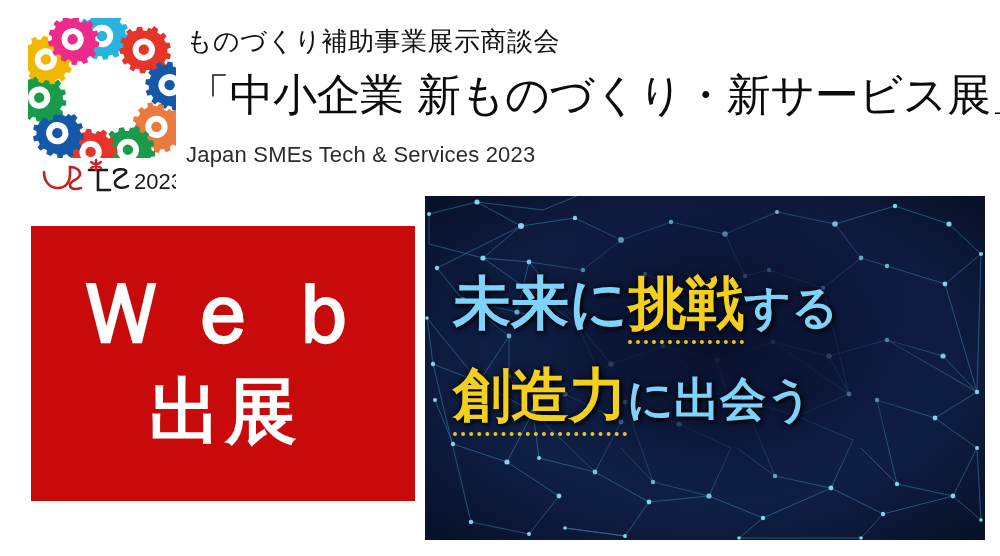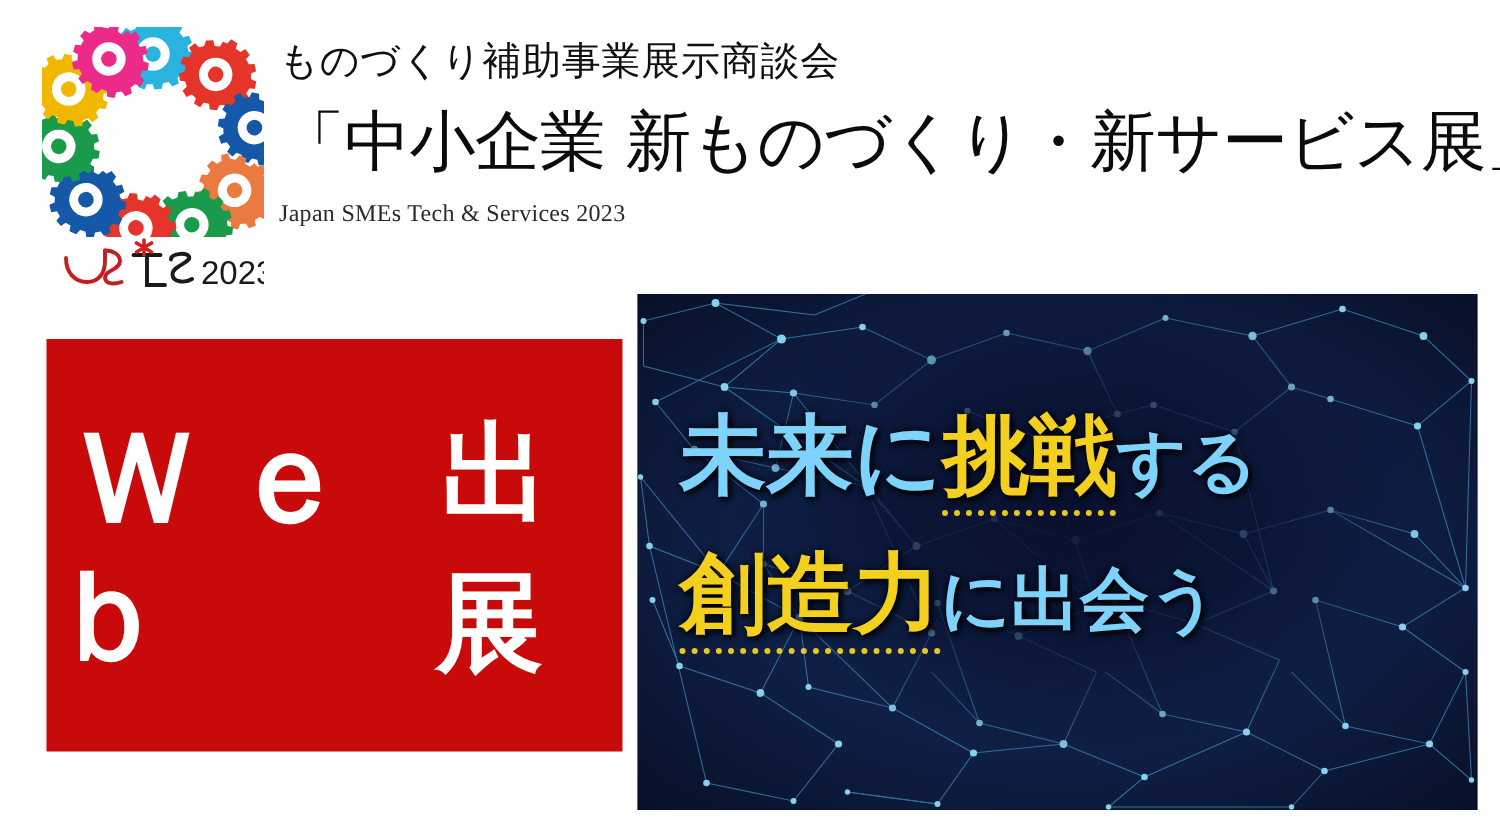--- a/index.html
+++ b/index.html
@@ -64,11 +64,11 @@
     white-space: nowrap;
   }
   #event-subtitle {
-    font-family: Liberation Serif, serif;
-    font-size: 16px;
+    font-family: Liberation Sans, sans-serif;
+    font-size: 22px;
     line-height: 30px;
     color: #2b2b2b;
-    margin-top: 6px;
+    margin-top: 18px;
     letter-spacing: 0.2px;
     white-space: nowrap;
   }

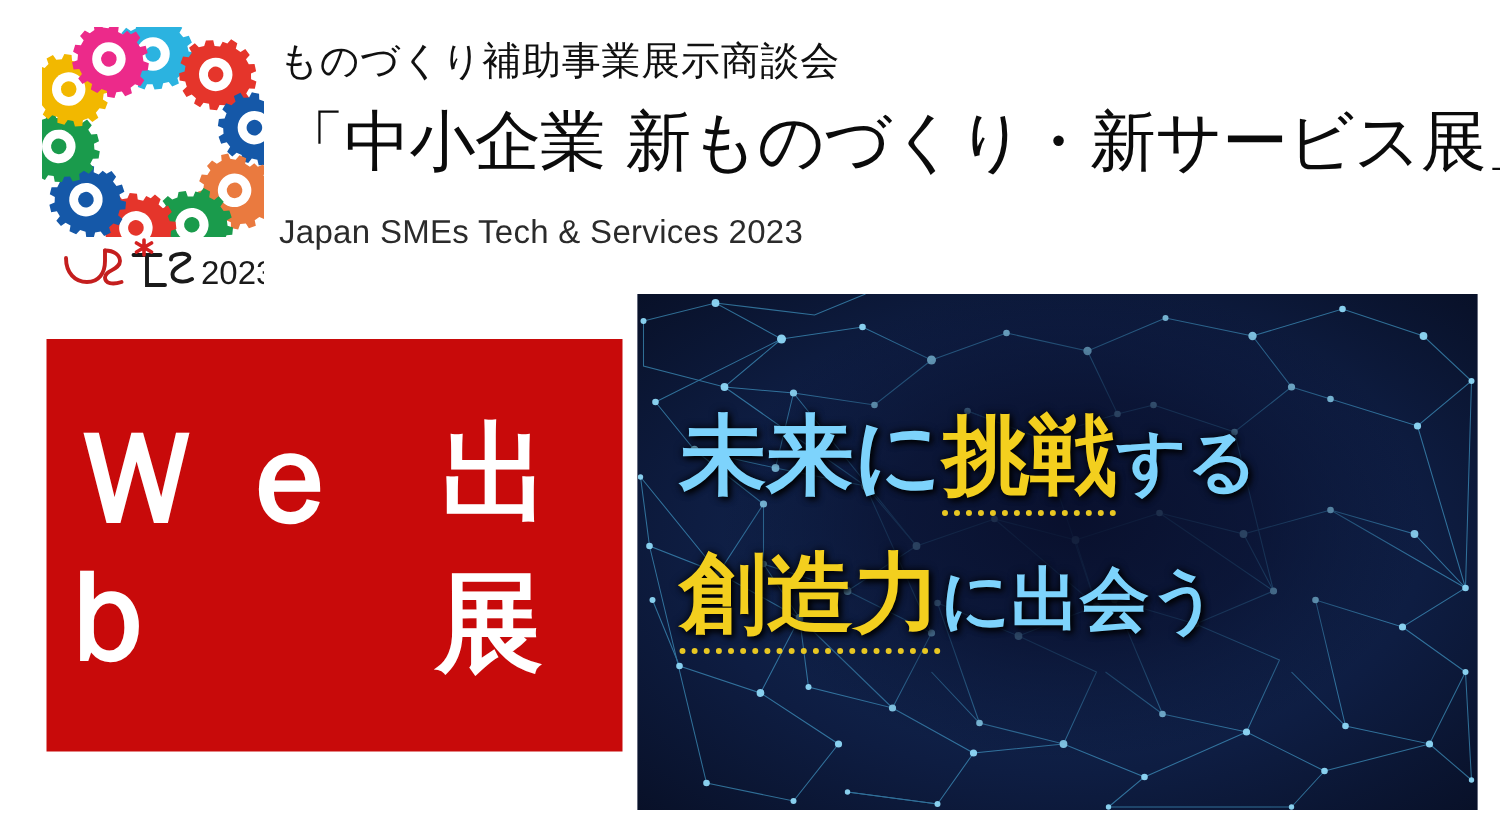--- a/index.html
+++ b/index.html
@@ -80,7 +80,7 @@
     width: 384px; height: 275px;
     background: #c80a0a;
     display: flex;
-    flex-direction: row;
+    flex-direction: column;
     align-items: center;
     justify-content: center;
   }

